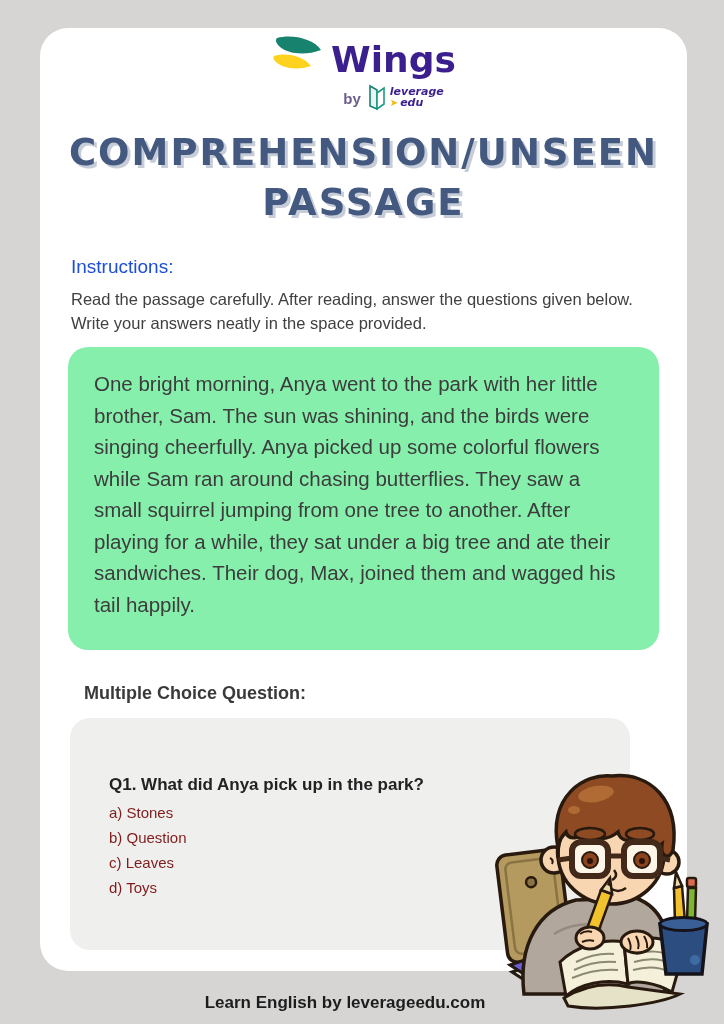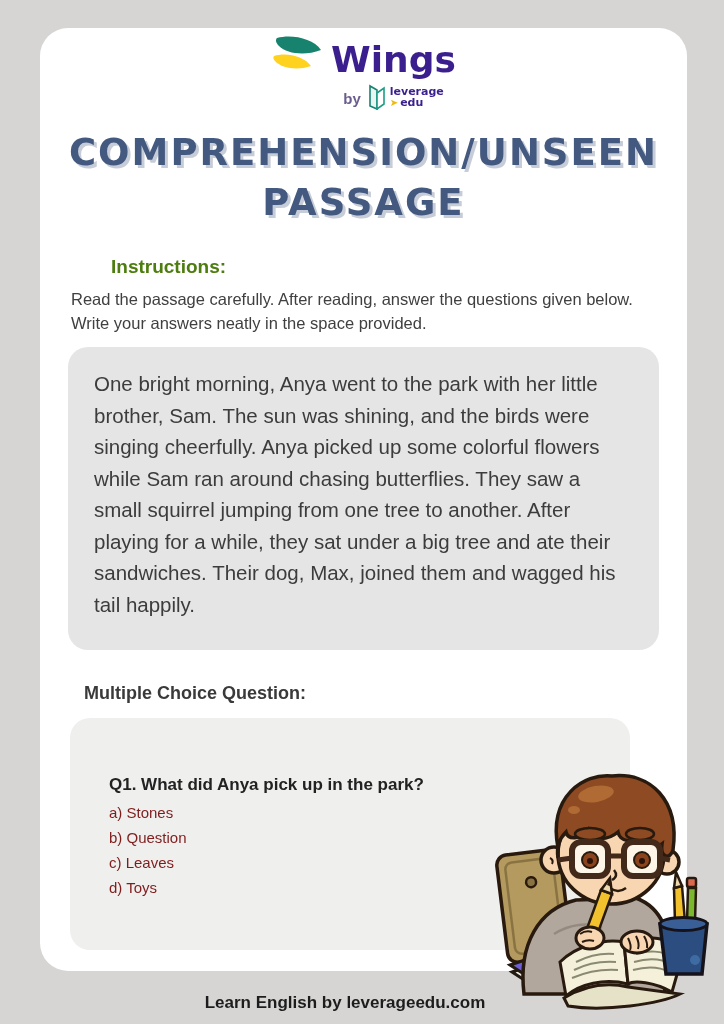--- a/index.html
+++ b/index.html
@@ -37,7 +37,7 @@
   .ledu-text {
     font-family: "DejaVu Sans", sans-serif;
     font-weight: bold; font-size: 11px; line-height: 11px;
-    color: #3b1f8e; text-align: left;
+    color: #3b1f8e; text-align: left; font-style: italic;
   }
   .ledu-text .edu-line { display: flex; align-items: center; gap: 2px; }
   .edu-arrow { color: #f0b90b; font-size: 10px; }

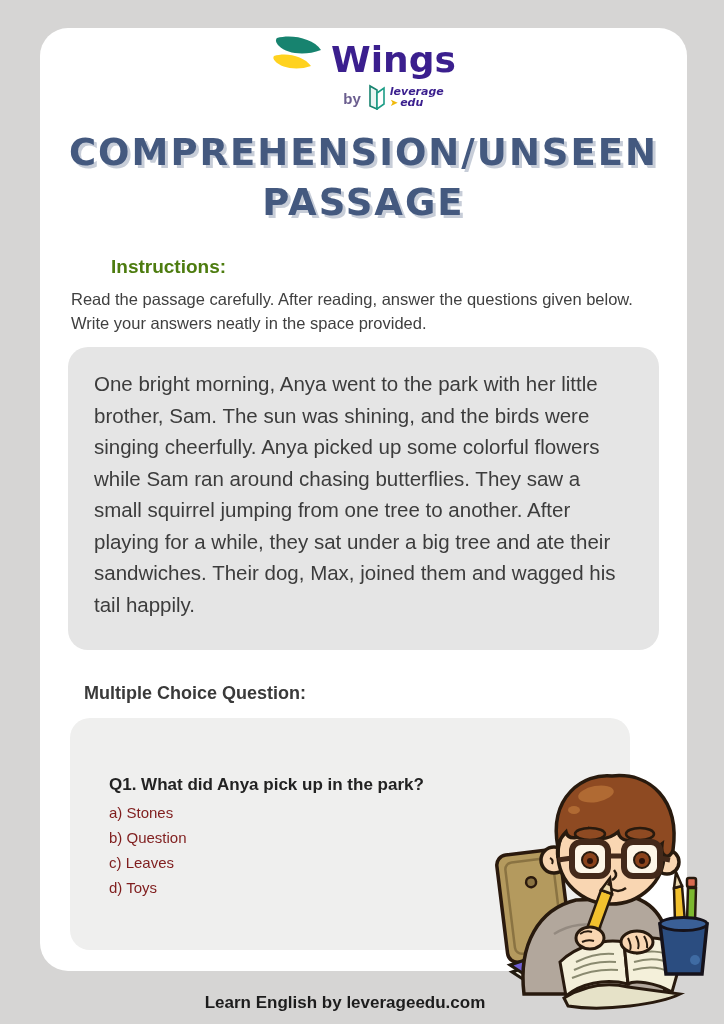--- a/index.html
+++ b/index.html
@@ -55,7 +55,7 @@
   }
   
   .instructions { position: absolute; top: 228px; left: 31px; width: 590px; }
-  .instructions-heading { font-size: 19px; font-weight: bold; color: #4d7c0f; margin-left: 40px; }
+  .instructions-heading { font-size: 19px; font-weight: normal; color: #1d4ed8; }
   .instructions-body { margin-top: 9px; font-size: 16.5px; line-height: 24px; color: #404040; }
   
   .passage-box {

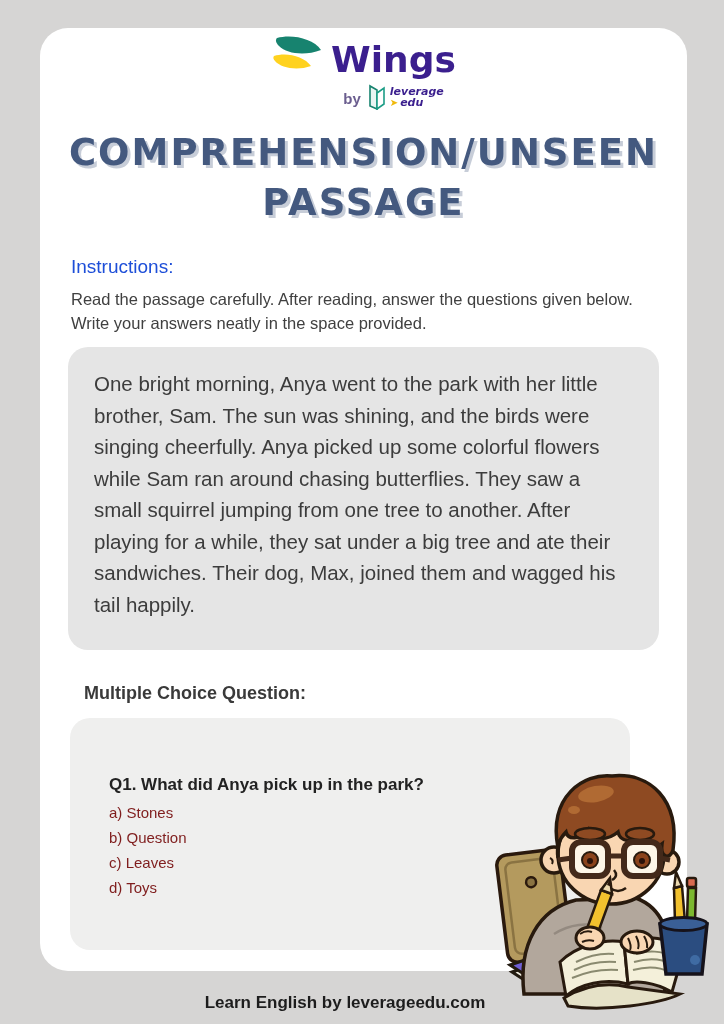--- a/index.html
+++ b/index.html
@@ -61,7 +61,7 @@
   .passage-box {
     position: absolute; top: 319px; left: 28px;
     width: 591px; min-height: 303px;
-    background: #e5e5e5;
+    background: #86efac;
     border-radius: 20px;
     padding: 21px 26px;
   }

